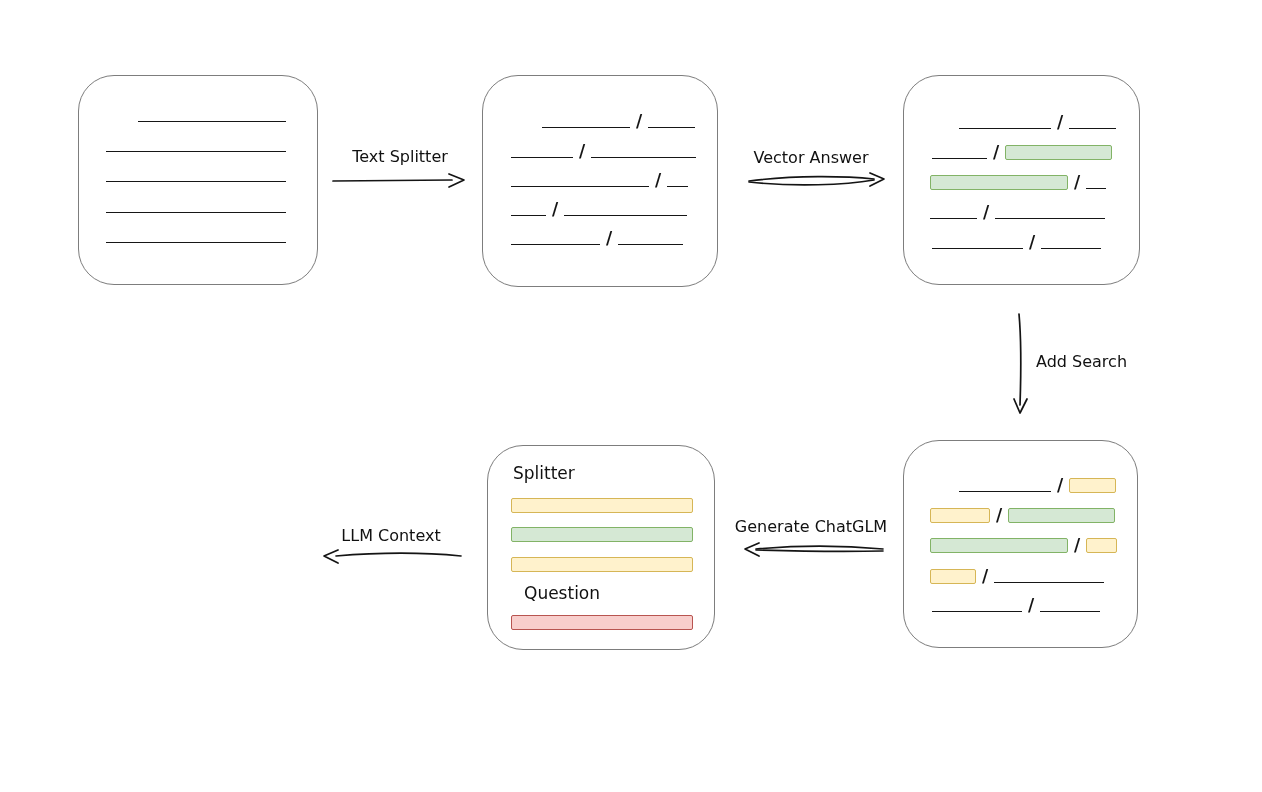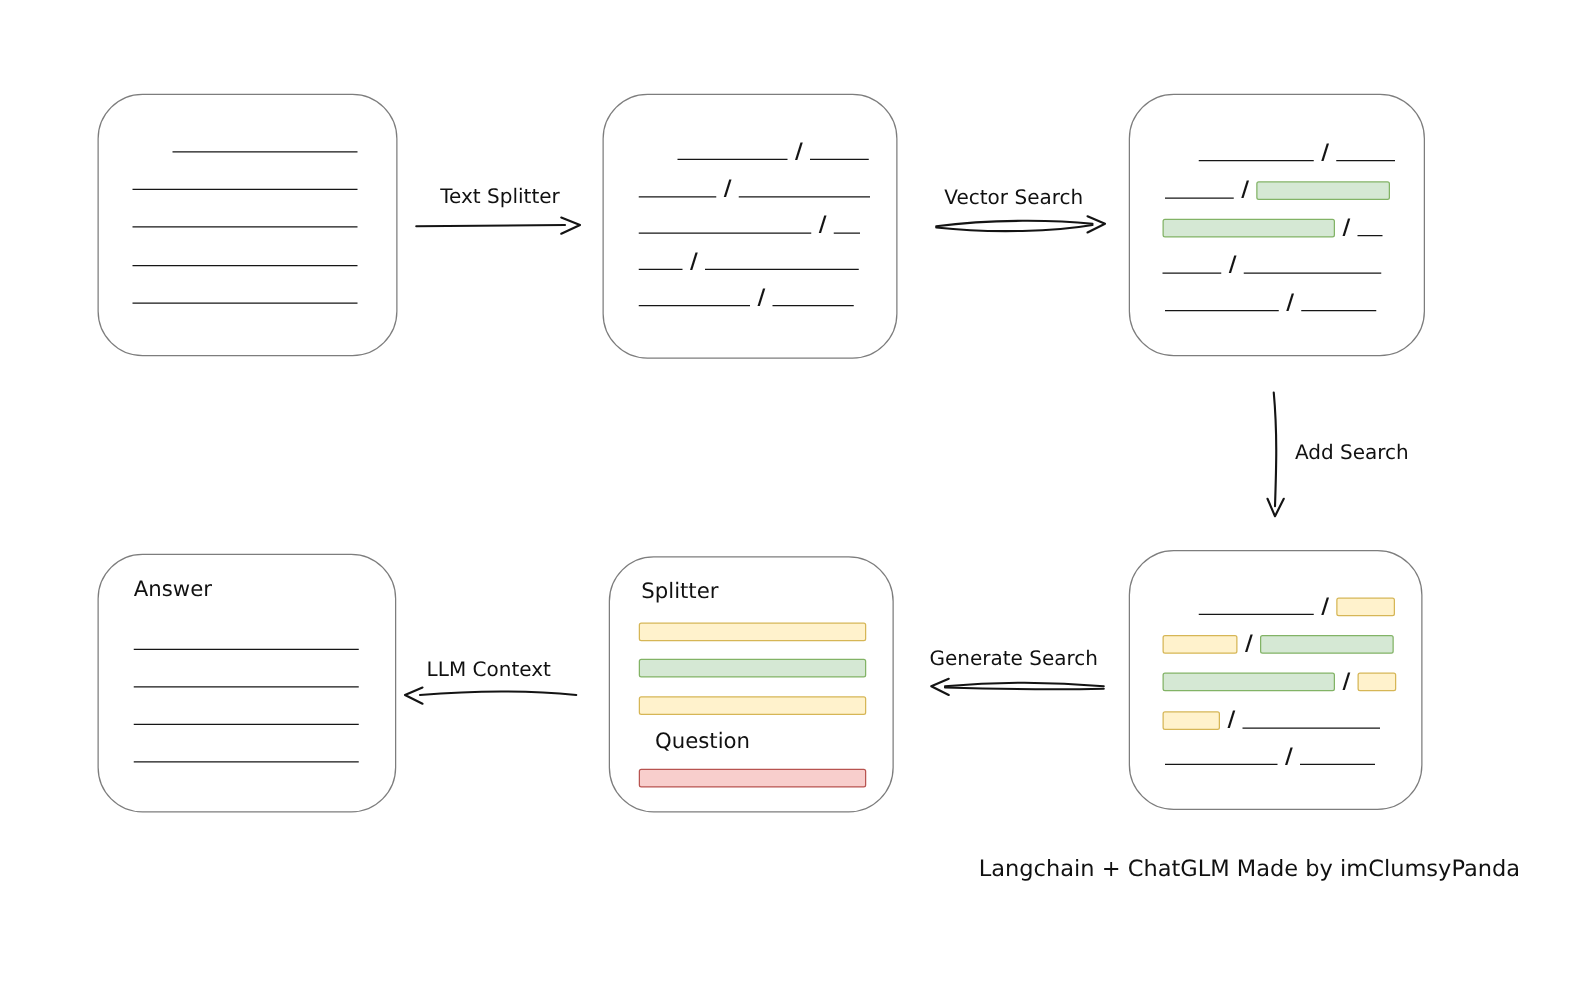--- a/index.html
+++ b/index.html
@@ -250,7 +250,7 @@
 
   <div class="arrow-label centered" style="left:400px;top:147px">Text Splitter</div>
 
-  <div class="arrow-label centered" style="left:811px;top:148px">Vector Search</div>
+  <div class="arrow-label centered" style="left:811px;top:148px">Vector Answer</div>
 
   <div class="arrow-label" style="left:1036px;top:352px">Add Search</div>
 

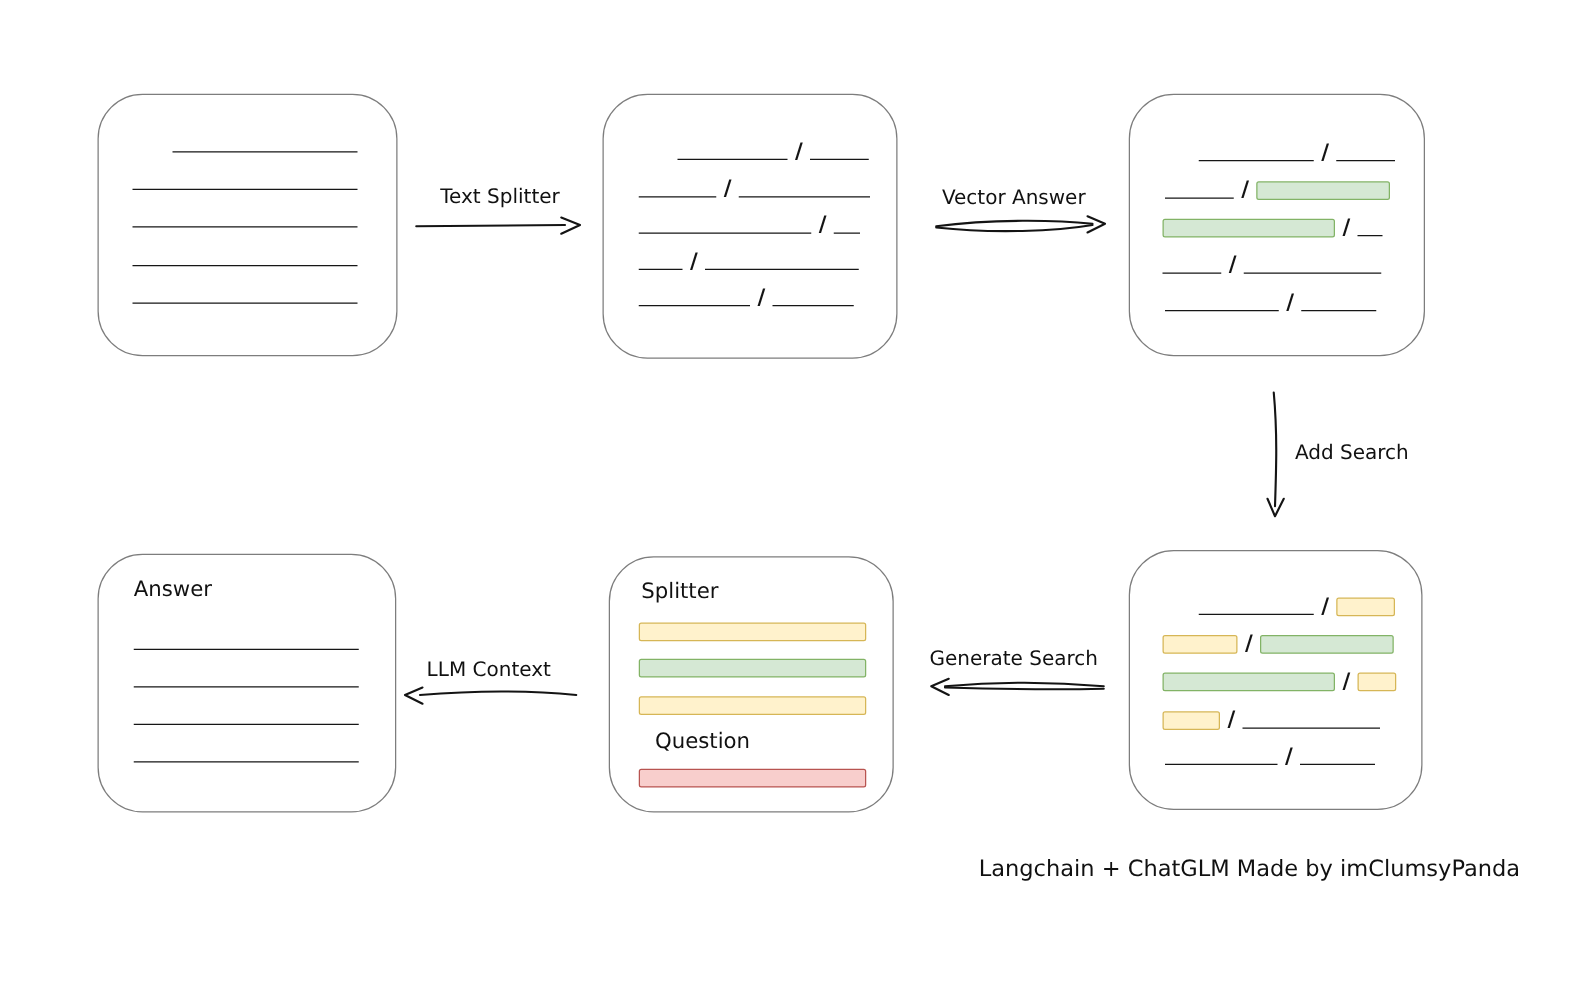--- a/index.html
+++ b/index.html
@@ -232,21 +232,6 @@
       </div>
     </div>
 
-  <div class="node" style="left:78px;top:443px;width:239px;height:207px">
-    <div class="box-label" style="left:28px;top:18px">Answer</div>
-  <div class="row" style="left: 28px; top: 60px;">
-        <div class="seg-line" style="width: 180px;"></div>
-      </div>
-      <div class="row" style="left: 28px; top: 90px;">
-        <div class="seg-line" style="width: 180px;"></div>
-      </div>
-      <div class="row" style="left: 28px; top: 120px;">
-        <div class="seg-line" style="width: 180px;"></div>
-      </div>
-      <div class="row" style="left: 28px; top: 150px;">
-        <div class="seg-line" style="width: 180px;"></div>
-      </div>
-    </div>
 
   <div class="arrow-label centered" style="left:400px;top:147px">Text Splitter</div>
 

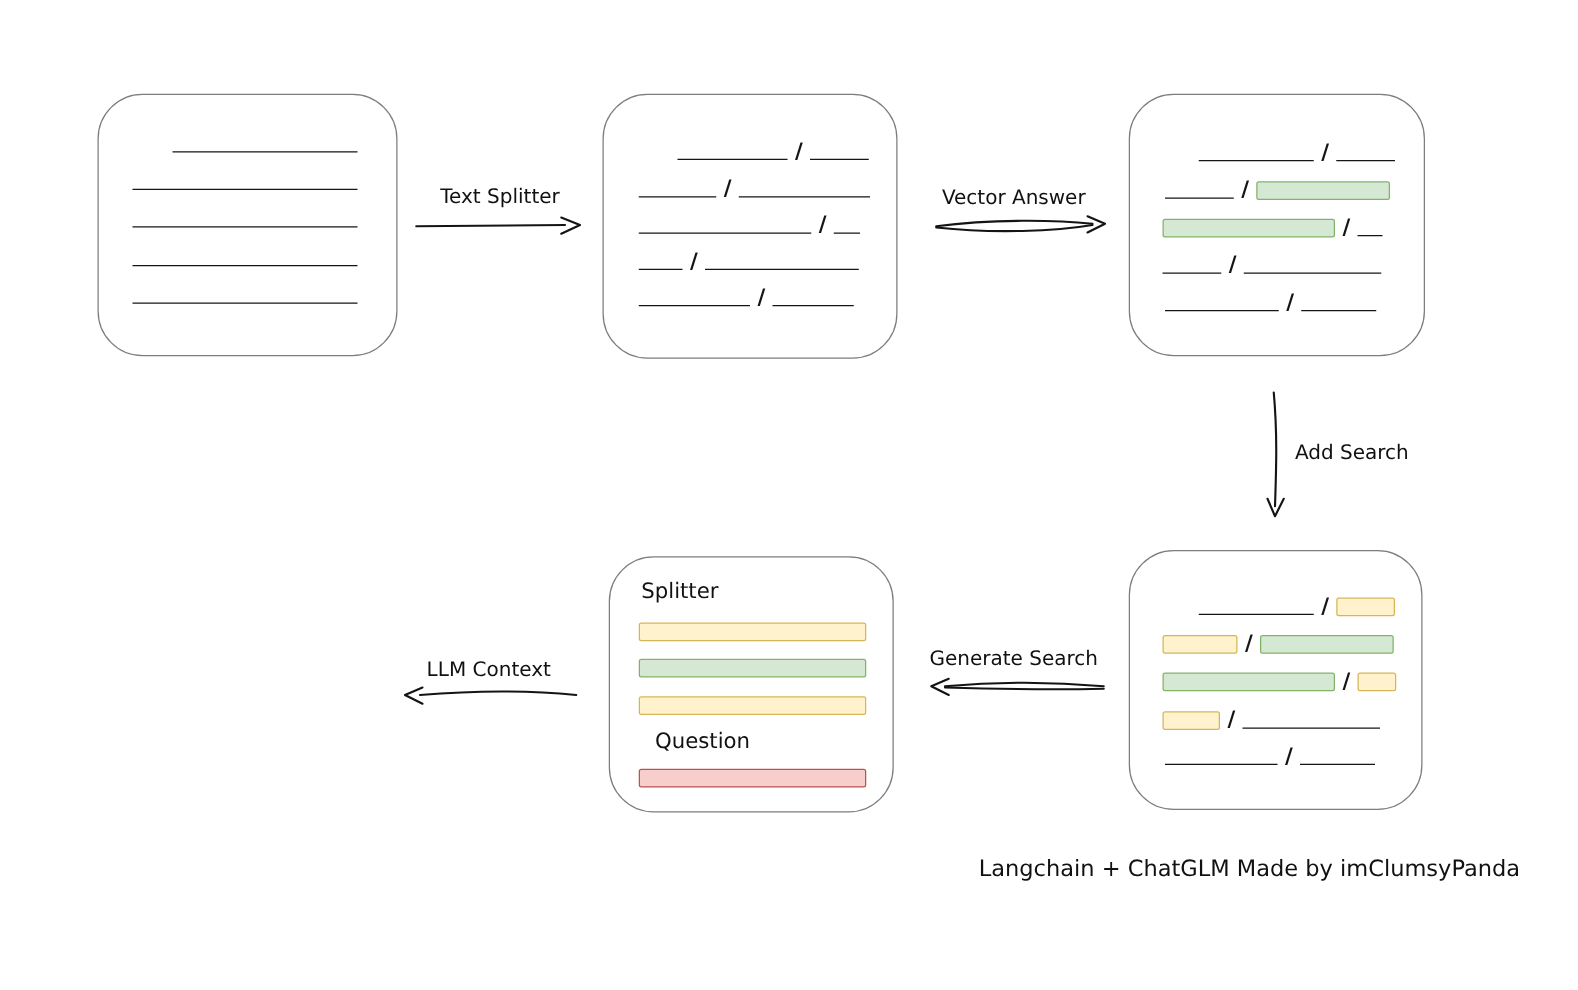--- a/index.html
+++ b/index.html
@@ -239,7 +239,7 @@
 
   <div class="arrow-label" style="left:1036px;top:352px">Add Search</div>
 
-  <div class="arrow-label centered" style="left:811px;top:517px">Generate Search</div>
+  <div class="arrow-label centered" style="left:811px;top:517px">Generate ChatGLM</div>
 
   <div class="arrow-label centered" style="left:391px;top:526px">LLM Context</div>
 

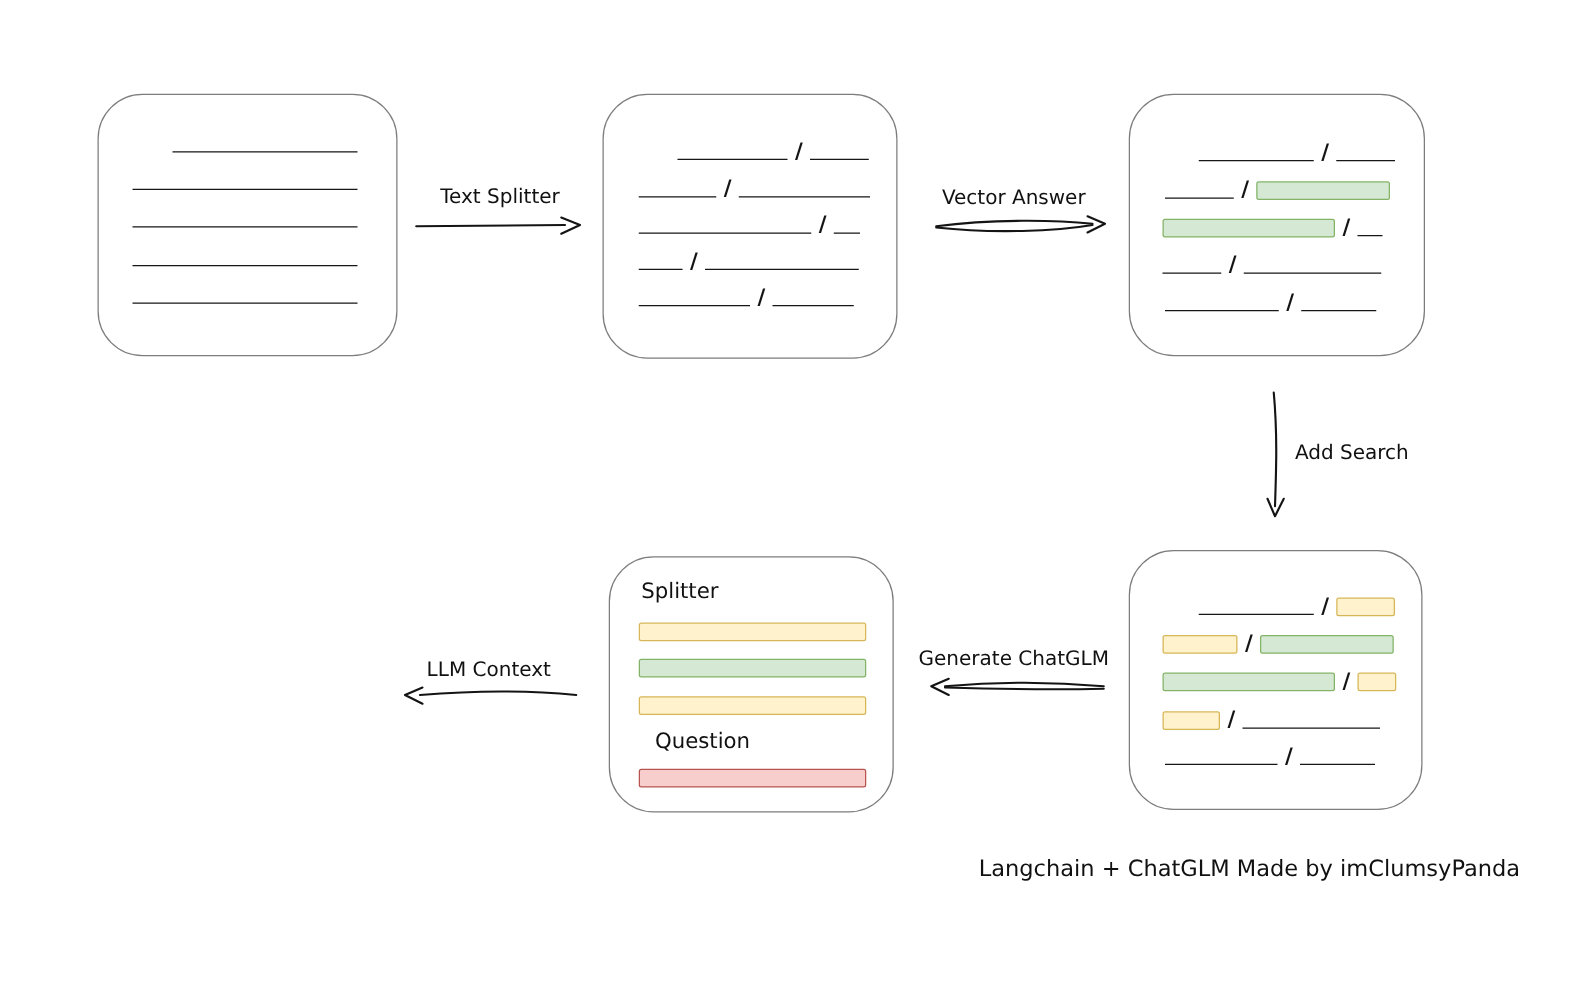--- a/index.html
+++ b/index.html
@@ -243,7 +243,6 @@
 
   <div class="arrow-label centered" style="left:391px;top:526px">LLM Context</div>
 
-  <div class="attribution">Langchain + ChatGLM Made by imClumsyPanda</div>
 
 </div>
 

